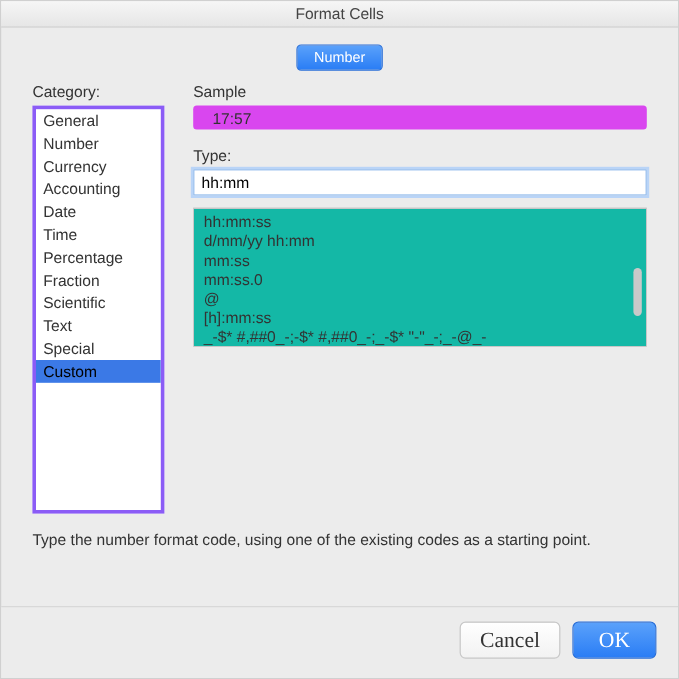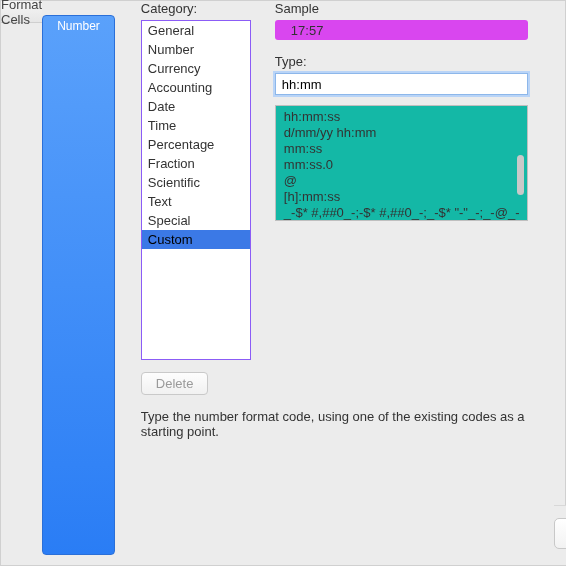--- a/index.html
+++ b/index.html
@@ -17,7 +17,7 @@
       height: 566px;
       background: #ececec;
       display: flex;
-      flex-direction: row;
+      flex-direction: column;
       border: 1px solid #d0d0d0;
     }
     .titlebar {

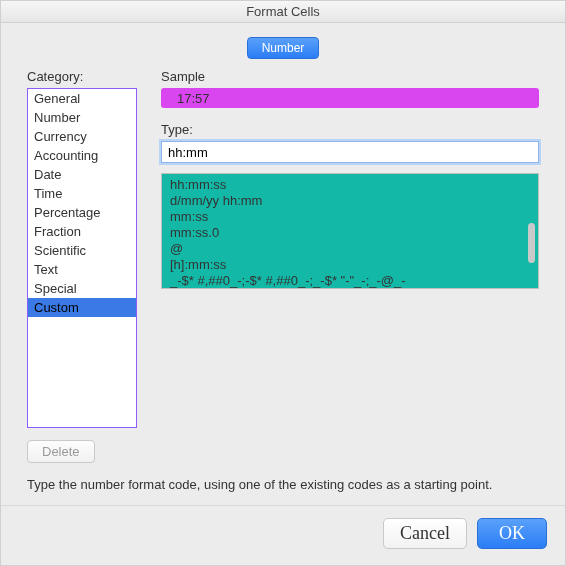--- a/index.html
+++ b/index.html
@@ -63,7 +63,7 @@
       width: 110px;
       height: 340px;
       background: #fff;
-      border: 1px solid #8b5cf6;
+      border: 3px solid #8b5cf6;
       overflow: hidden;
       font-size: 13px;
     }

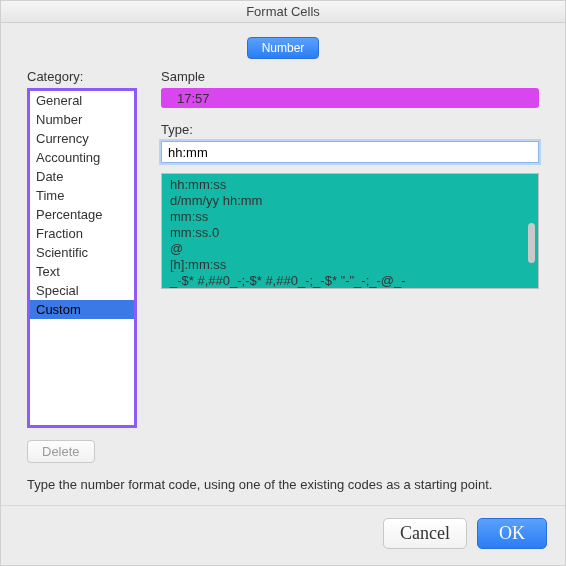--- a/index.html
+++ b/index.html
@@ -222,11 +222,6 @@
       </div>
     </div>
 
-    <div class="delete-row">
-      <button class="delete-btn">
-        <span>Delete</span>
-      </button>
-    </div>
 
     <div class="hint">Type the number format code, using one of the existing codes as a starting point.</div>
   </div>

